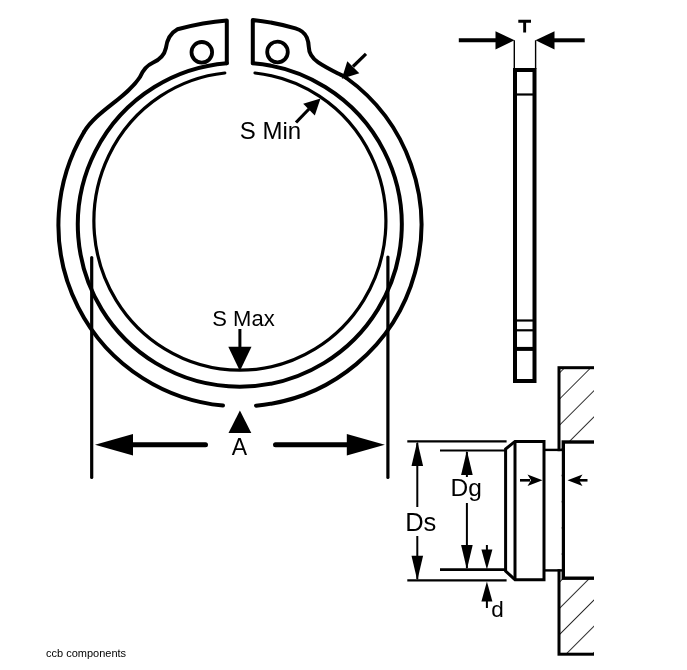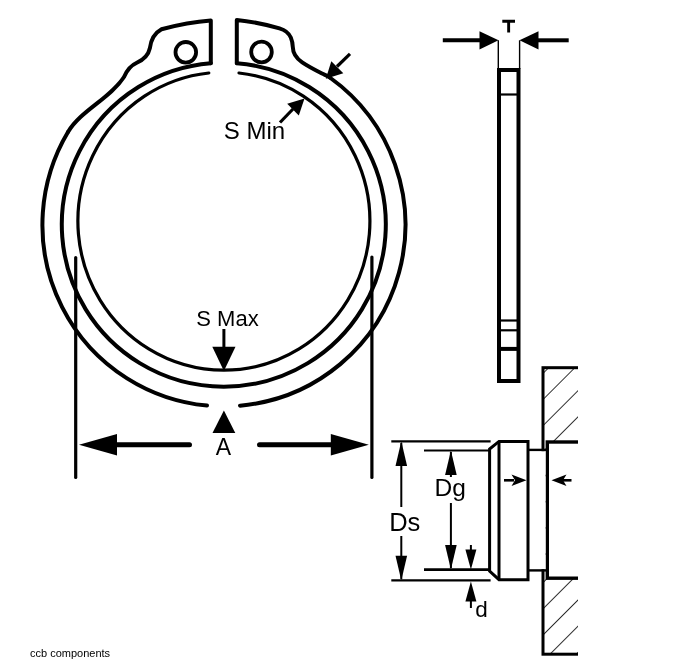--- a/index.html
+++ b/index.html
@@ -3,7 +3,7 @@
 <meta charset="utf-8">
 <style>
   html,body{margin:0;padding:0;background:#ffffff;}
-  .wrap{width:578px;height:670px;position:relative;overflow:hidden;background:#ffffff;}
+  .wrap{width:578px;height:670px;position:relative;overflow:hidden;background:#ffffff;margin-left:16px;}
   svg{display:block;transform:translateZ(0);}
   text{font-family:"Liberation Sans", sans-serif; fill:#000000;}
 </style>

